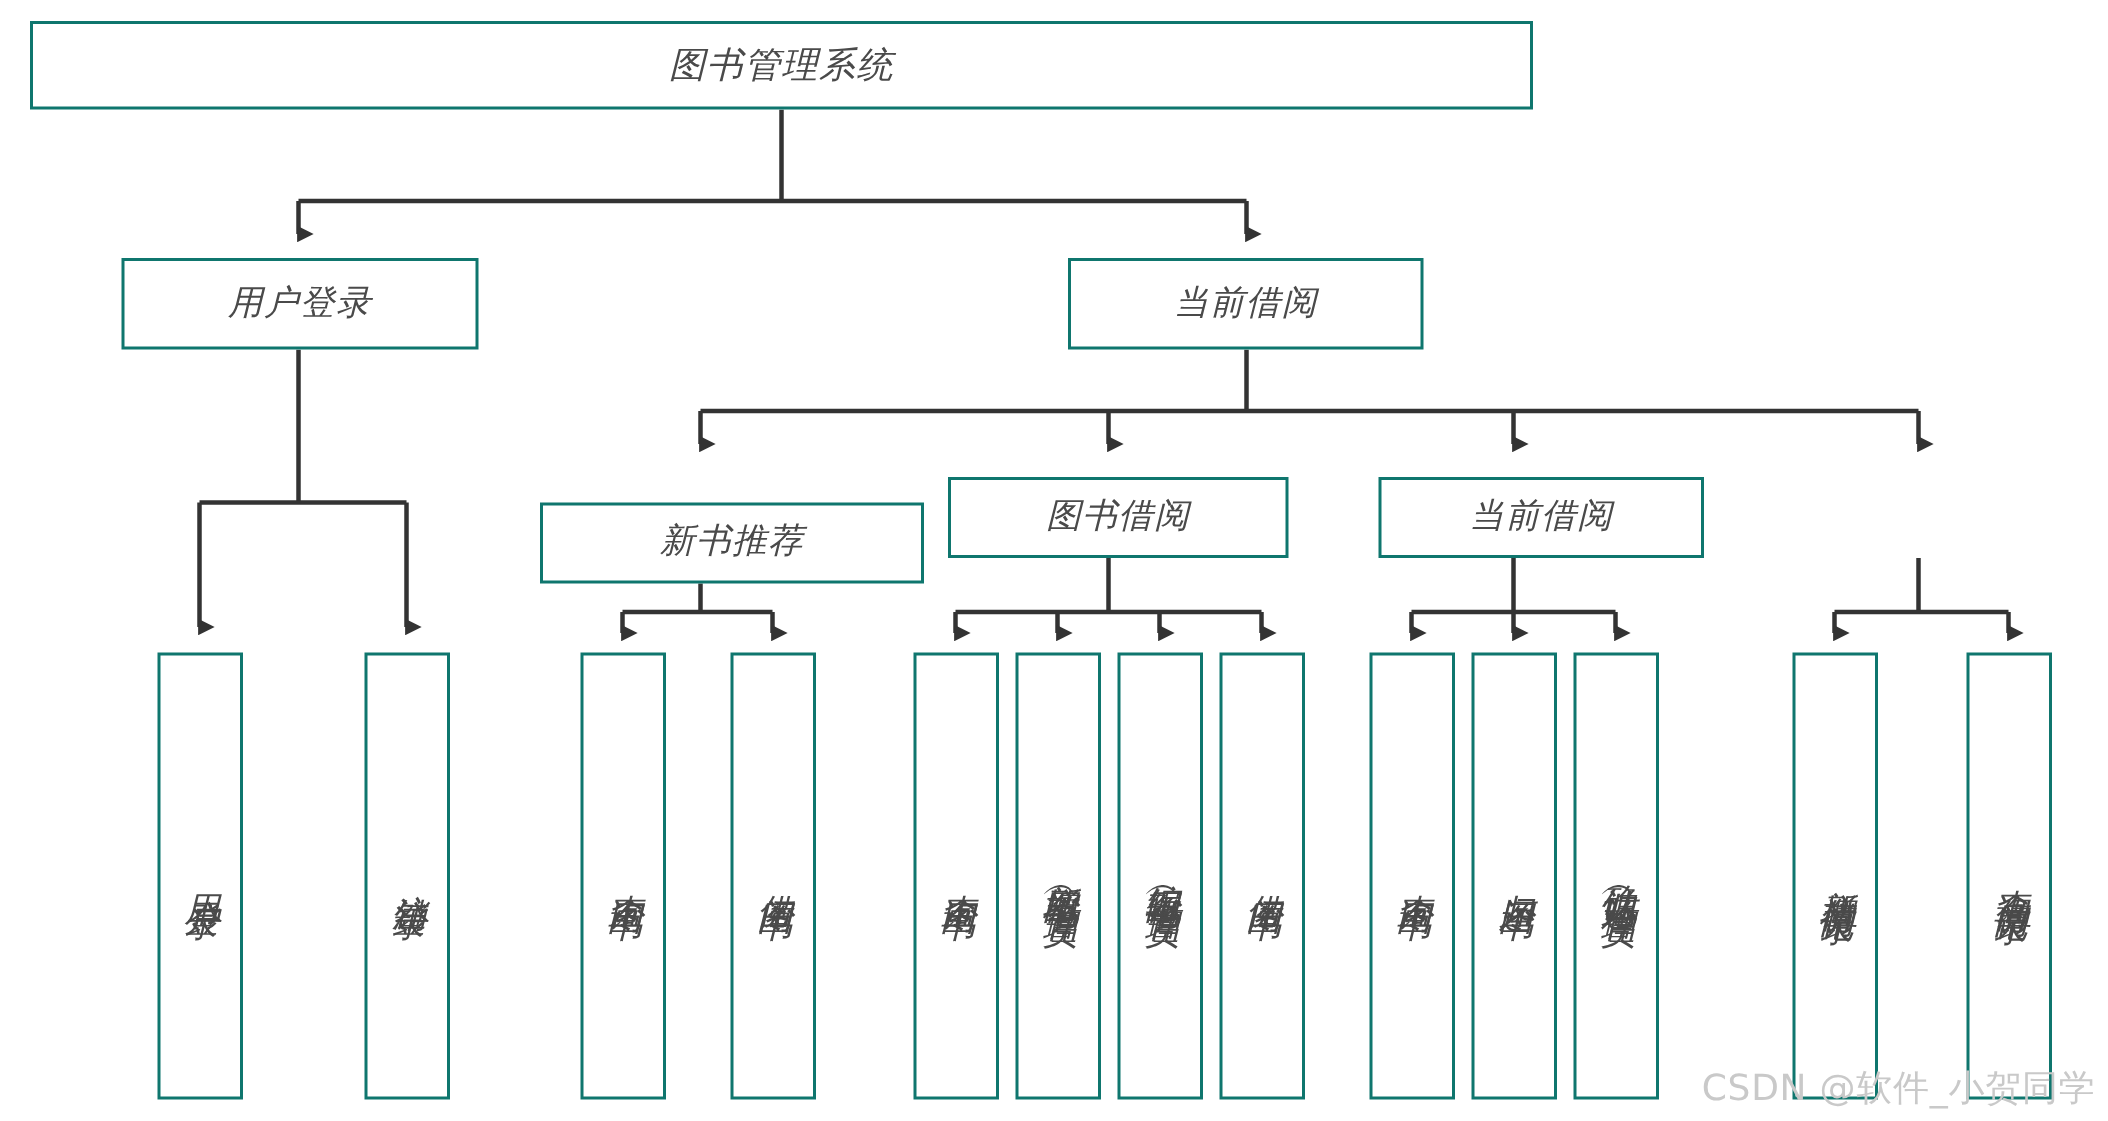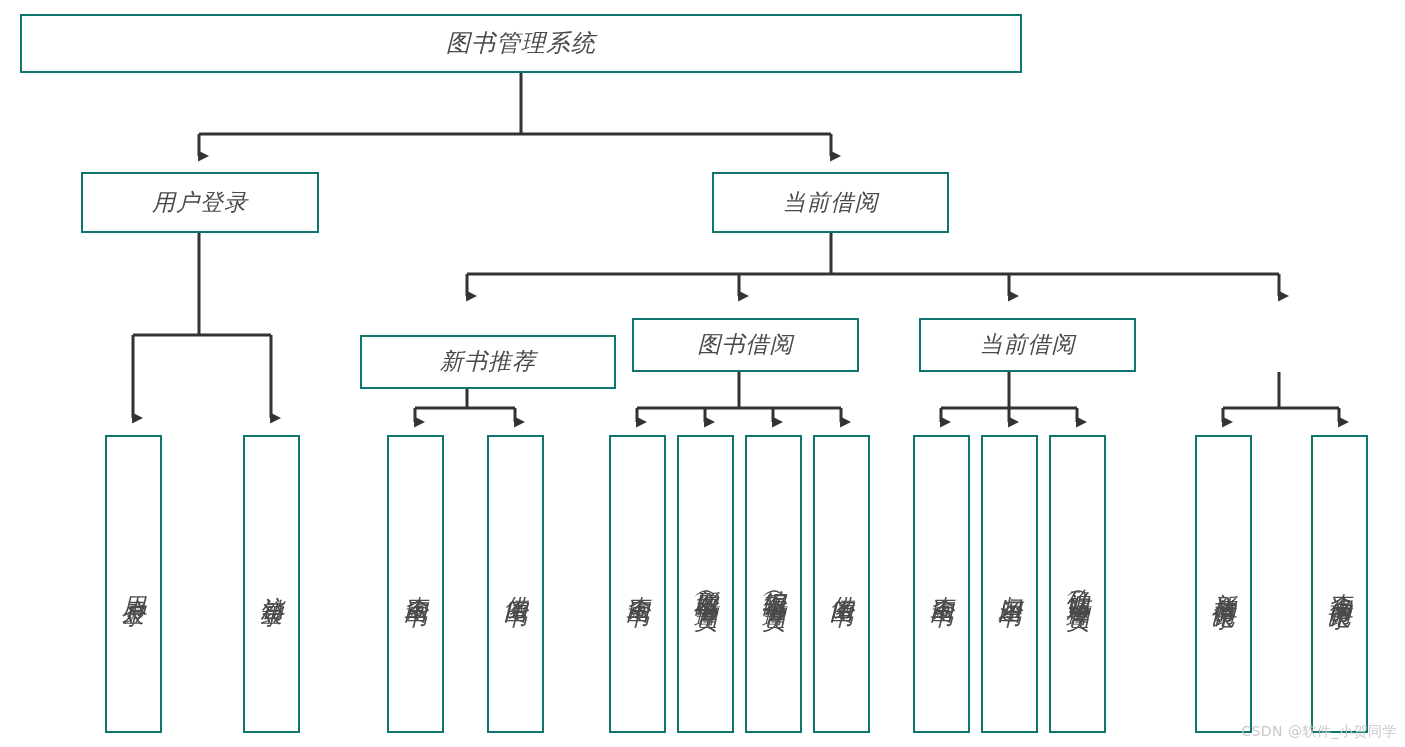--- a/index.html
+++ b/index.html
@@ -68,7 +68,7 @@
     right: 8px;
     bottom: 6px;
     color: #c9c9c9;
-    font-size: 14px;
+    font-size: 24px;
     letter-spacing: 0.5px;
     white-space: nowrap;
     z-index: 3;

